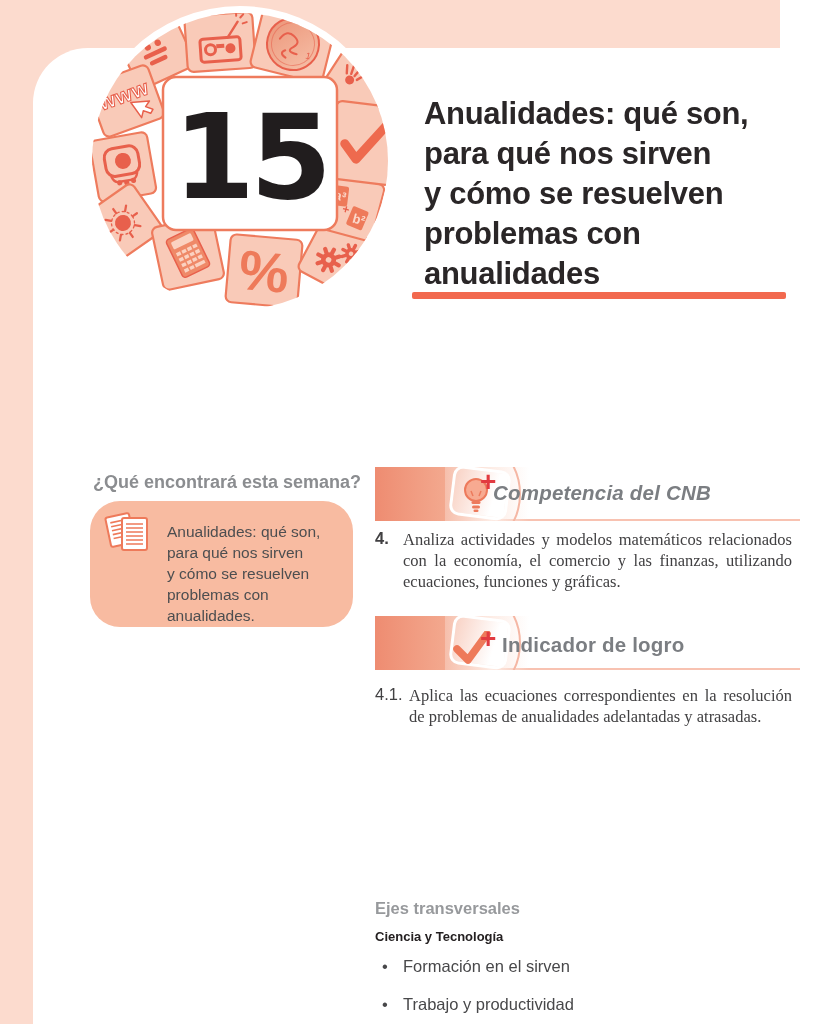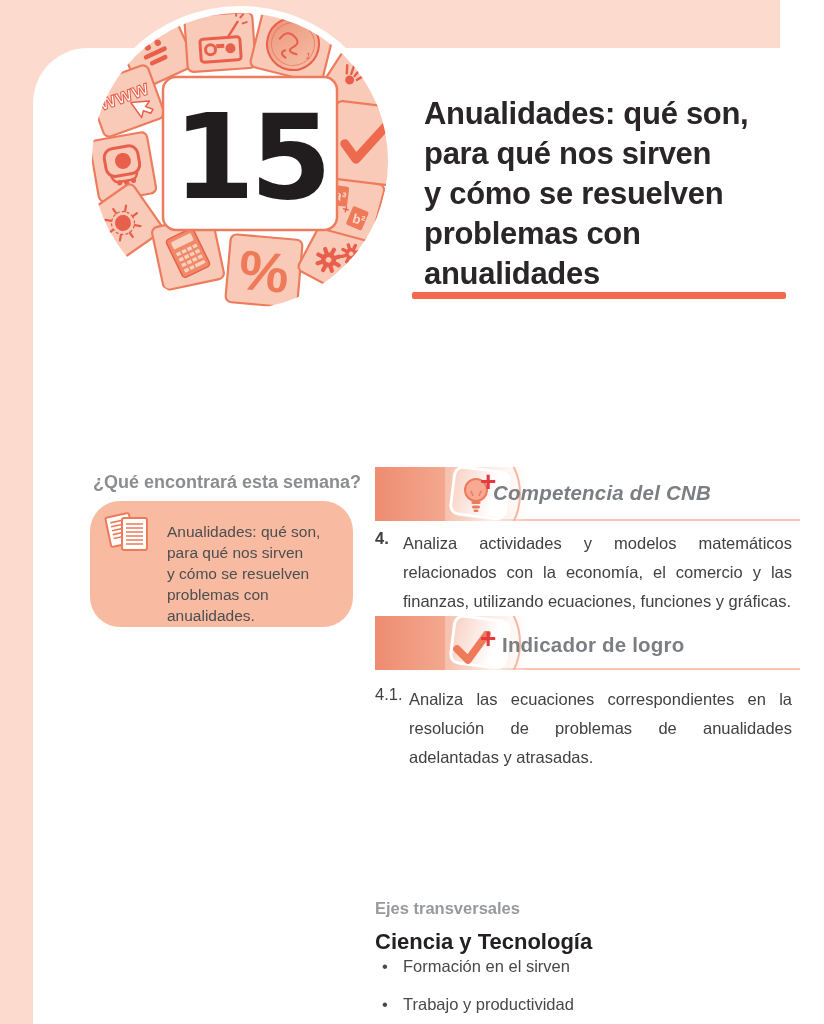--- a/index.html
+++ b/index.html
@@ -87,8 +87,9 @@
   .numbered .num.bold { font-weight:bold; }
   .numbered.p41 .num { flex:0 0 34px; }
   .numbered .ptext {
-    flex:1; font-size:16.5px; line-height:29px; color:#414042;
+    flex:1; font-size:16.5px; line-height:21px; color:#414042;
     text-align:justify;
+    font-family:Liberation Serif, serif;
   }
   .para-competencia { top:529px; }
   .para-indicador   { top:685px; }

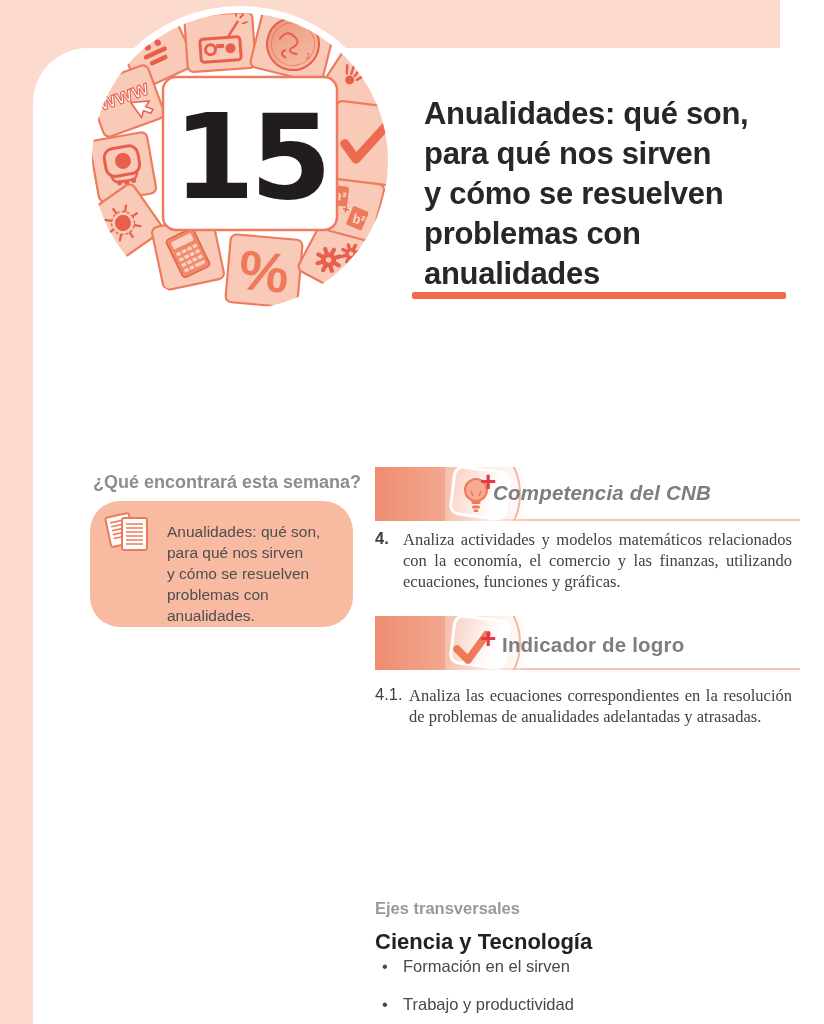--- a/index.html
+++ b/index.html
@@ -329,7 +329,7 @@
 
   <div class="numbered p41 para-indicador">
     <span class="num">4.1.</span>
-    <span class="ptext">Analiza las ecuaciones correspondientes en la resolución de problemas de anualidades adelantadas y atrasadas.</span>
+    <span class="ptext">Aplica las ecuaciones correspondientes en la resolución de problemas de anualidades adelantadas y atrasadas.</span>
   </div>
 
   <div class="ejes-heading">Ejes transversales</div>

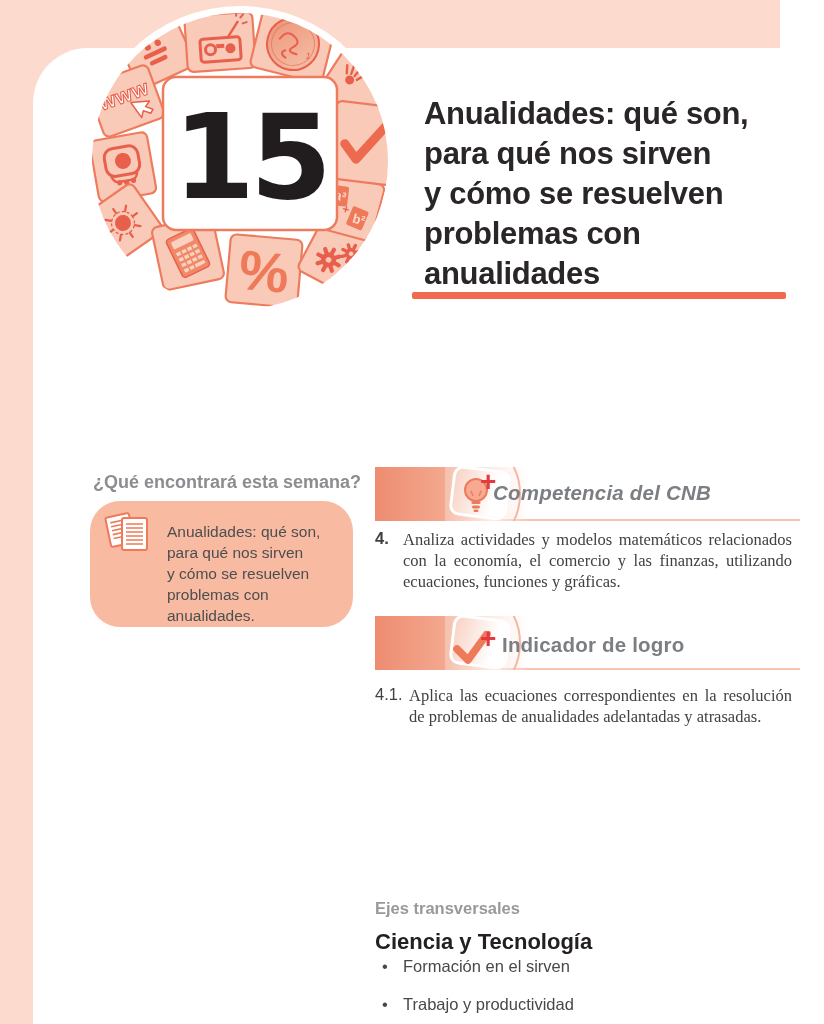--- a/index.html
+++ b/index.html
@@ -100,7 +100,7 @@
   }
   .ejes-sub {
     position:absolute; left:375px; top:929px;
-    font-size:22px; font-weight:bold; color:#242021;
+    font-size:13px; font-weight:bold; color:#242021;
   }
   .bullet-row { position:absolute; left:375px; width:400px; font-size:16.5px; color:#48484a; }
   .bullet-row .dot { display:inline-block; width:28px; padding-left:7px; color:#48484a; }

